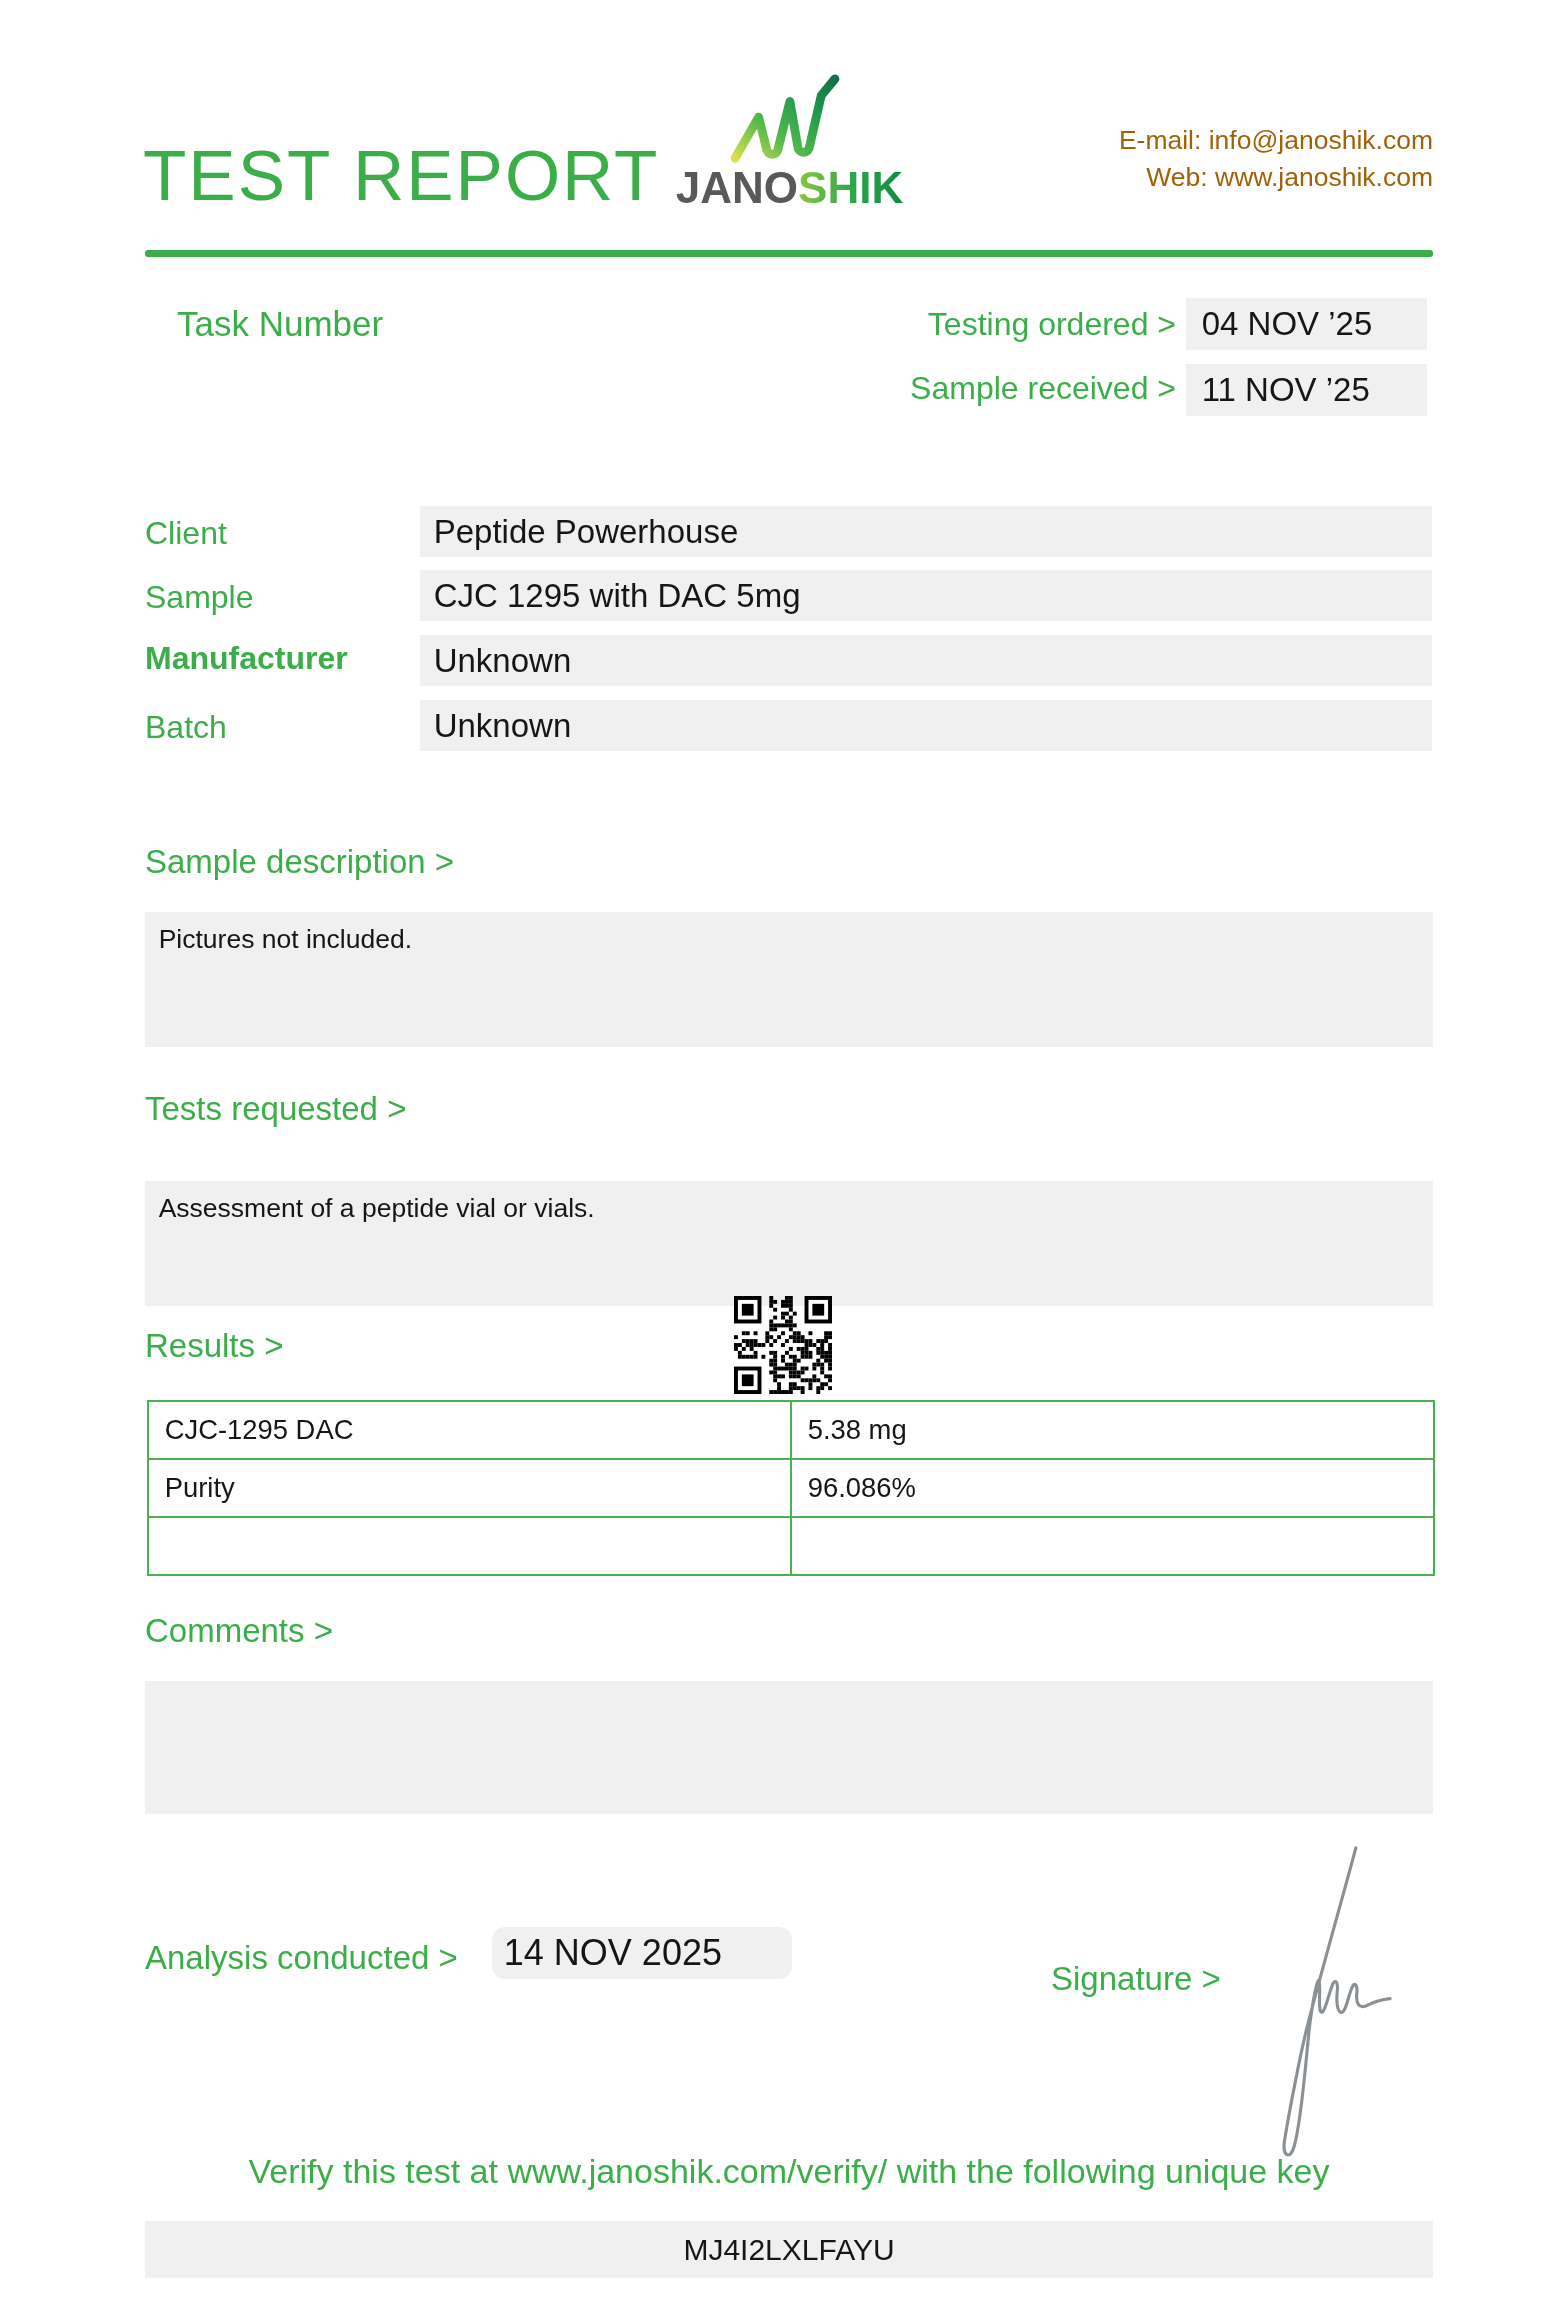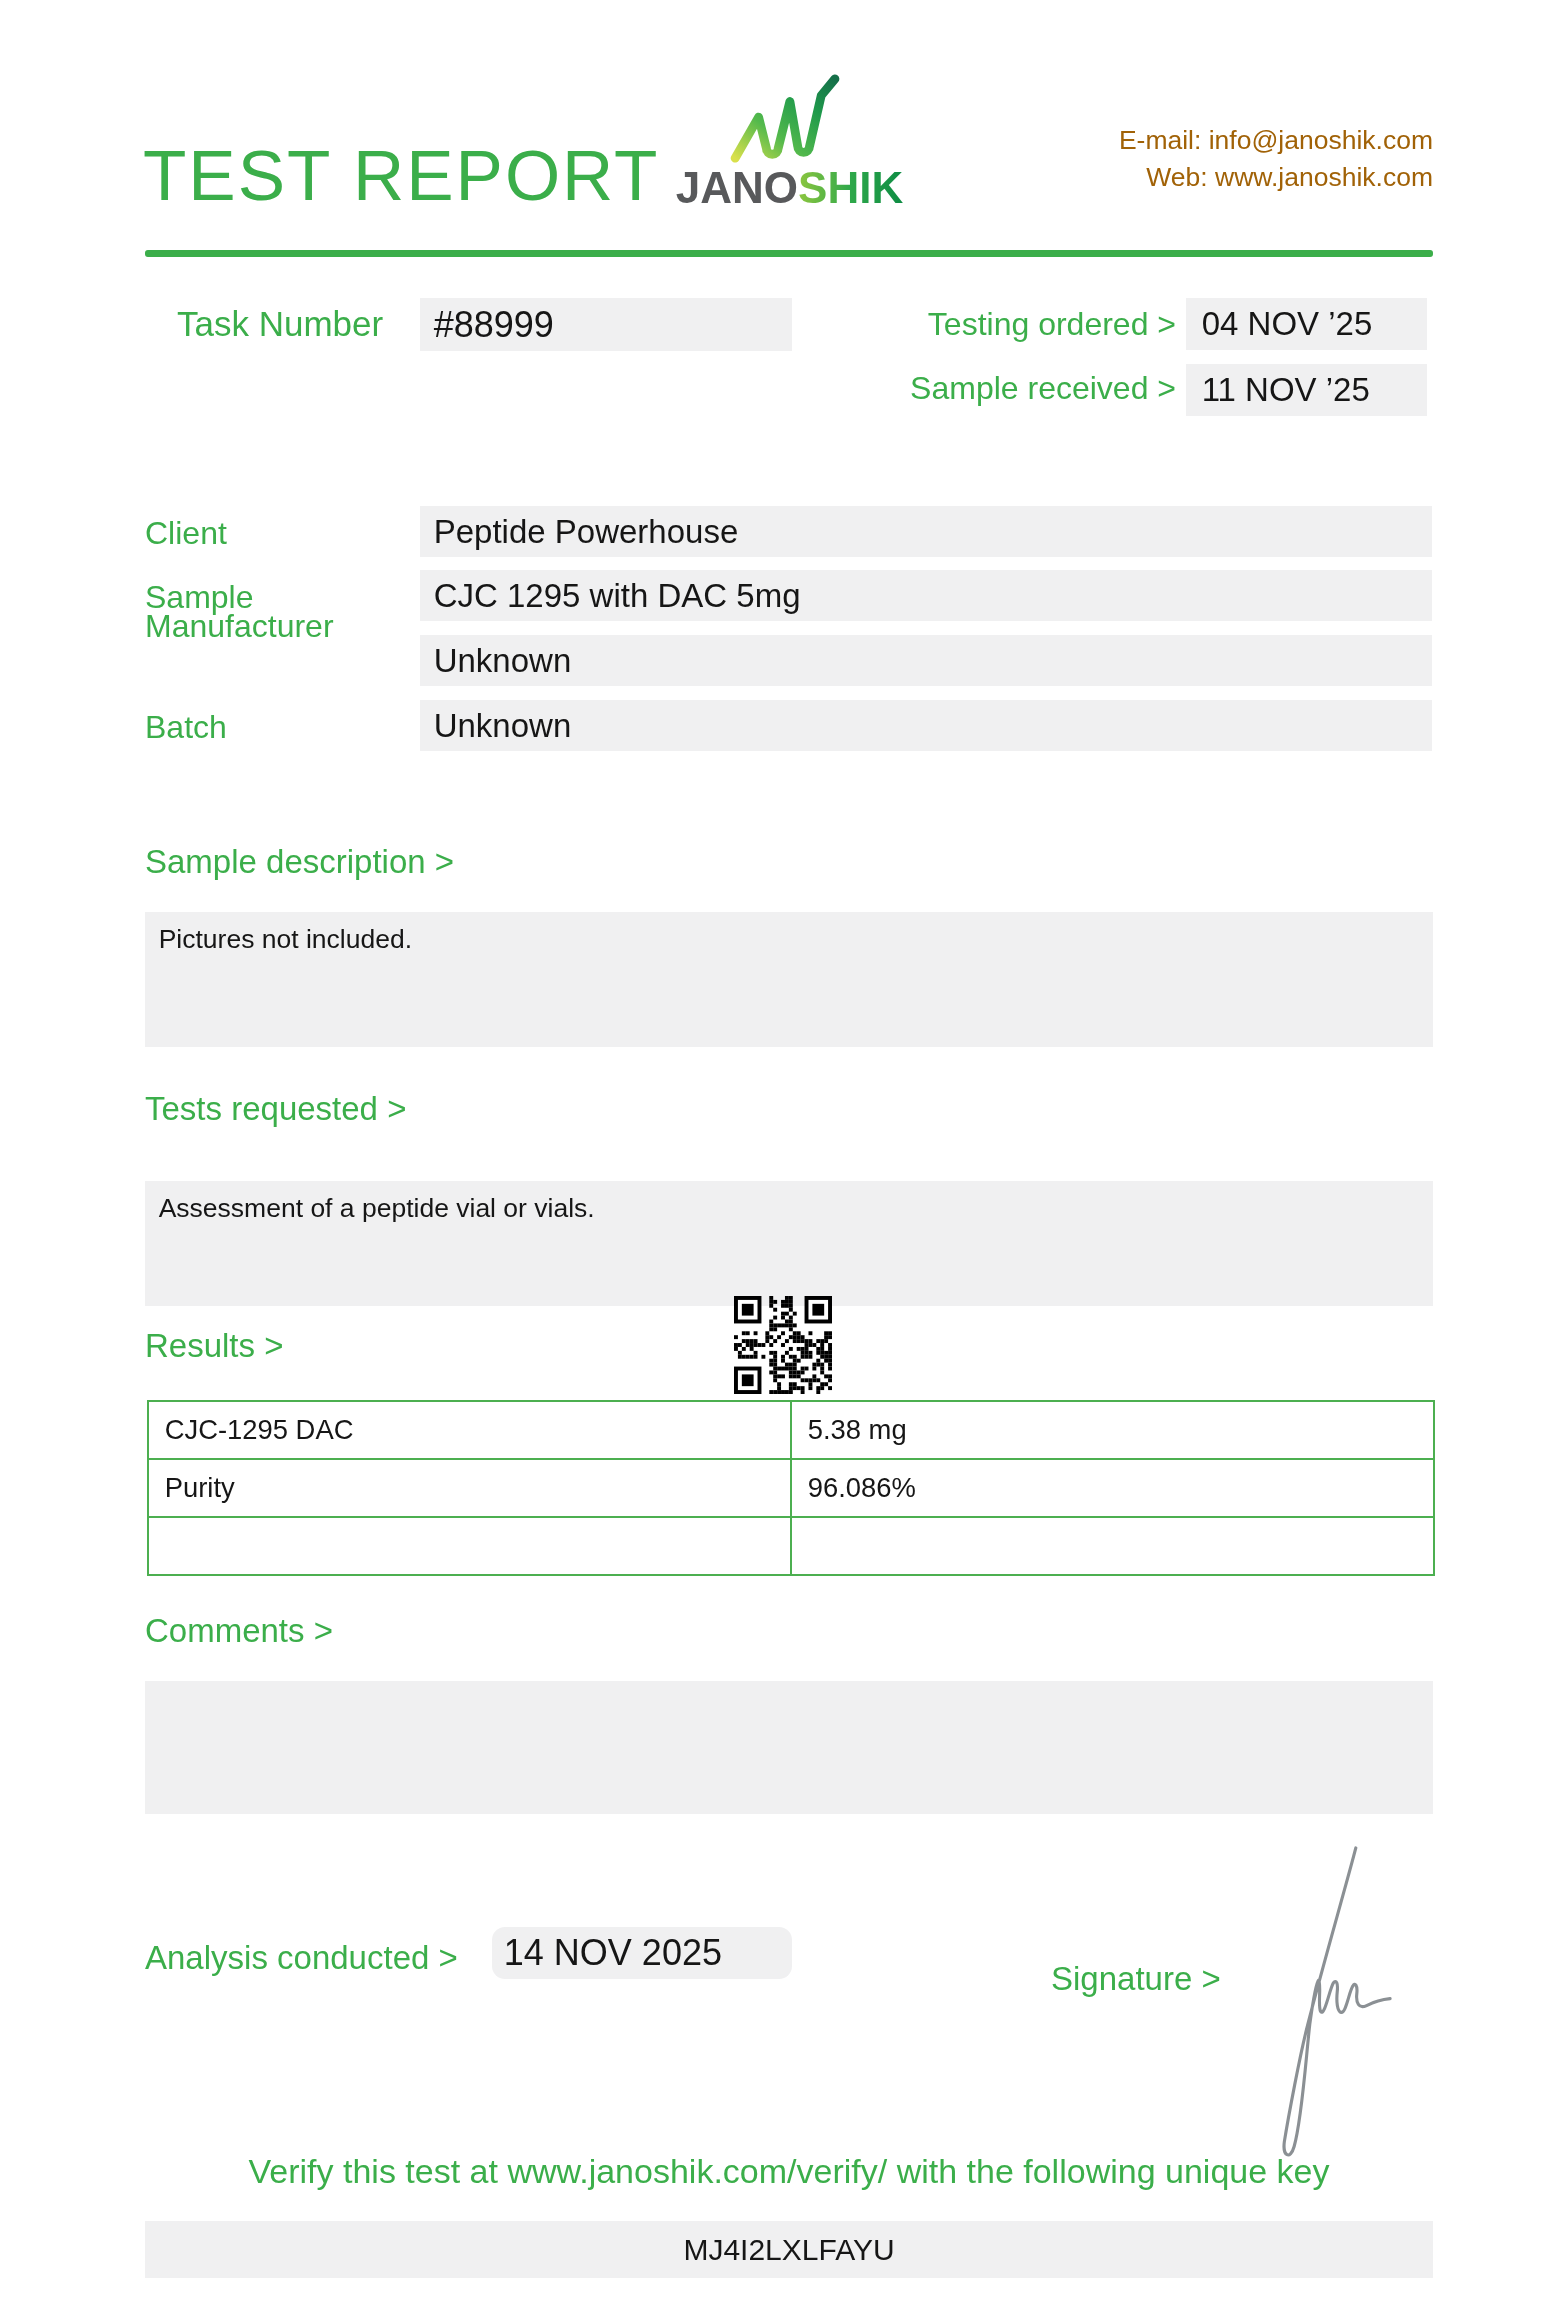--- a/index.html
+++ b/index.html
@@ -82,9 +82,6 @@
   <div class="abs header-rule"></div>
 
   <div class="abs glabel task-label">Task Number</div>
-  <div class="abs gbox task-box">
-    <span class="val">#88999</span>
-  </div>
 
   <div class="abs glabel date-label" style="top:306px;">Testing ordered &gt;</div>
   <div class="abs gbox date-box" style="top:298px;">

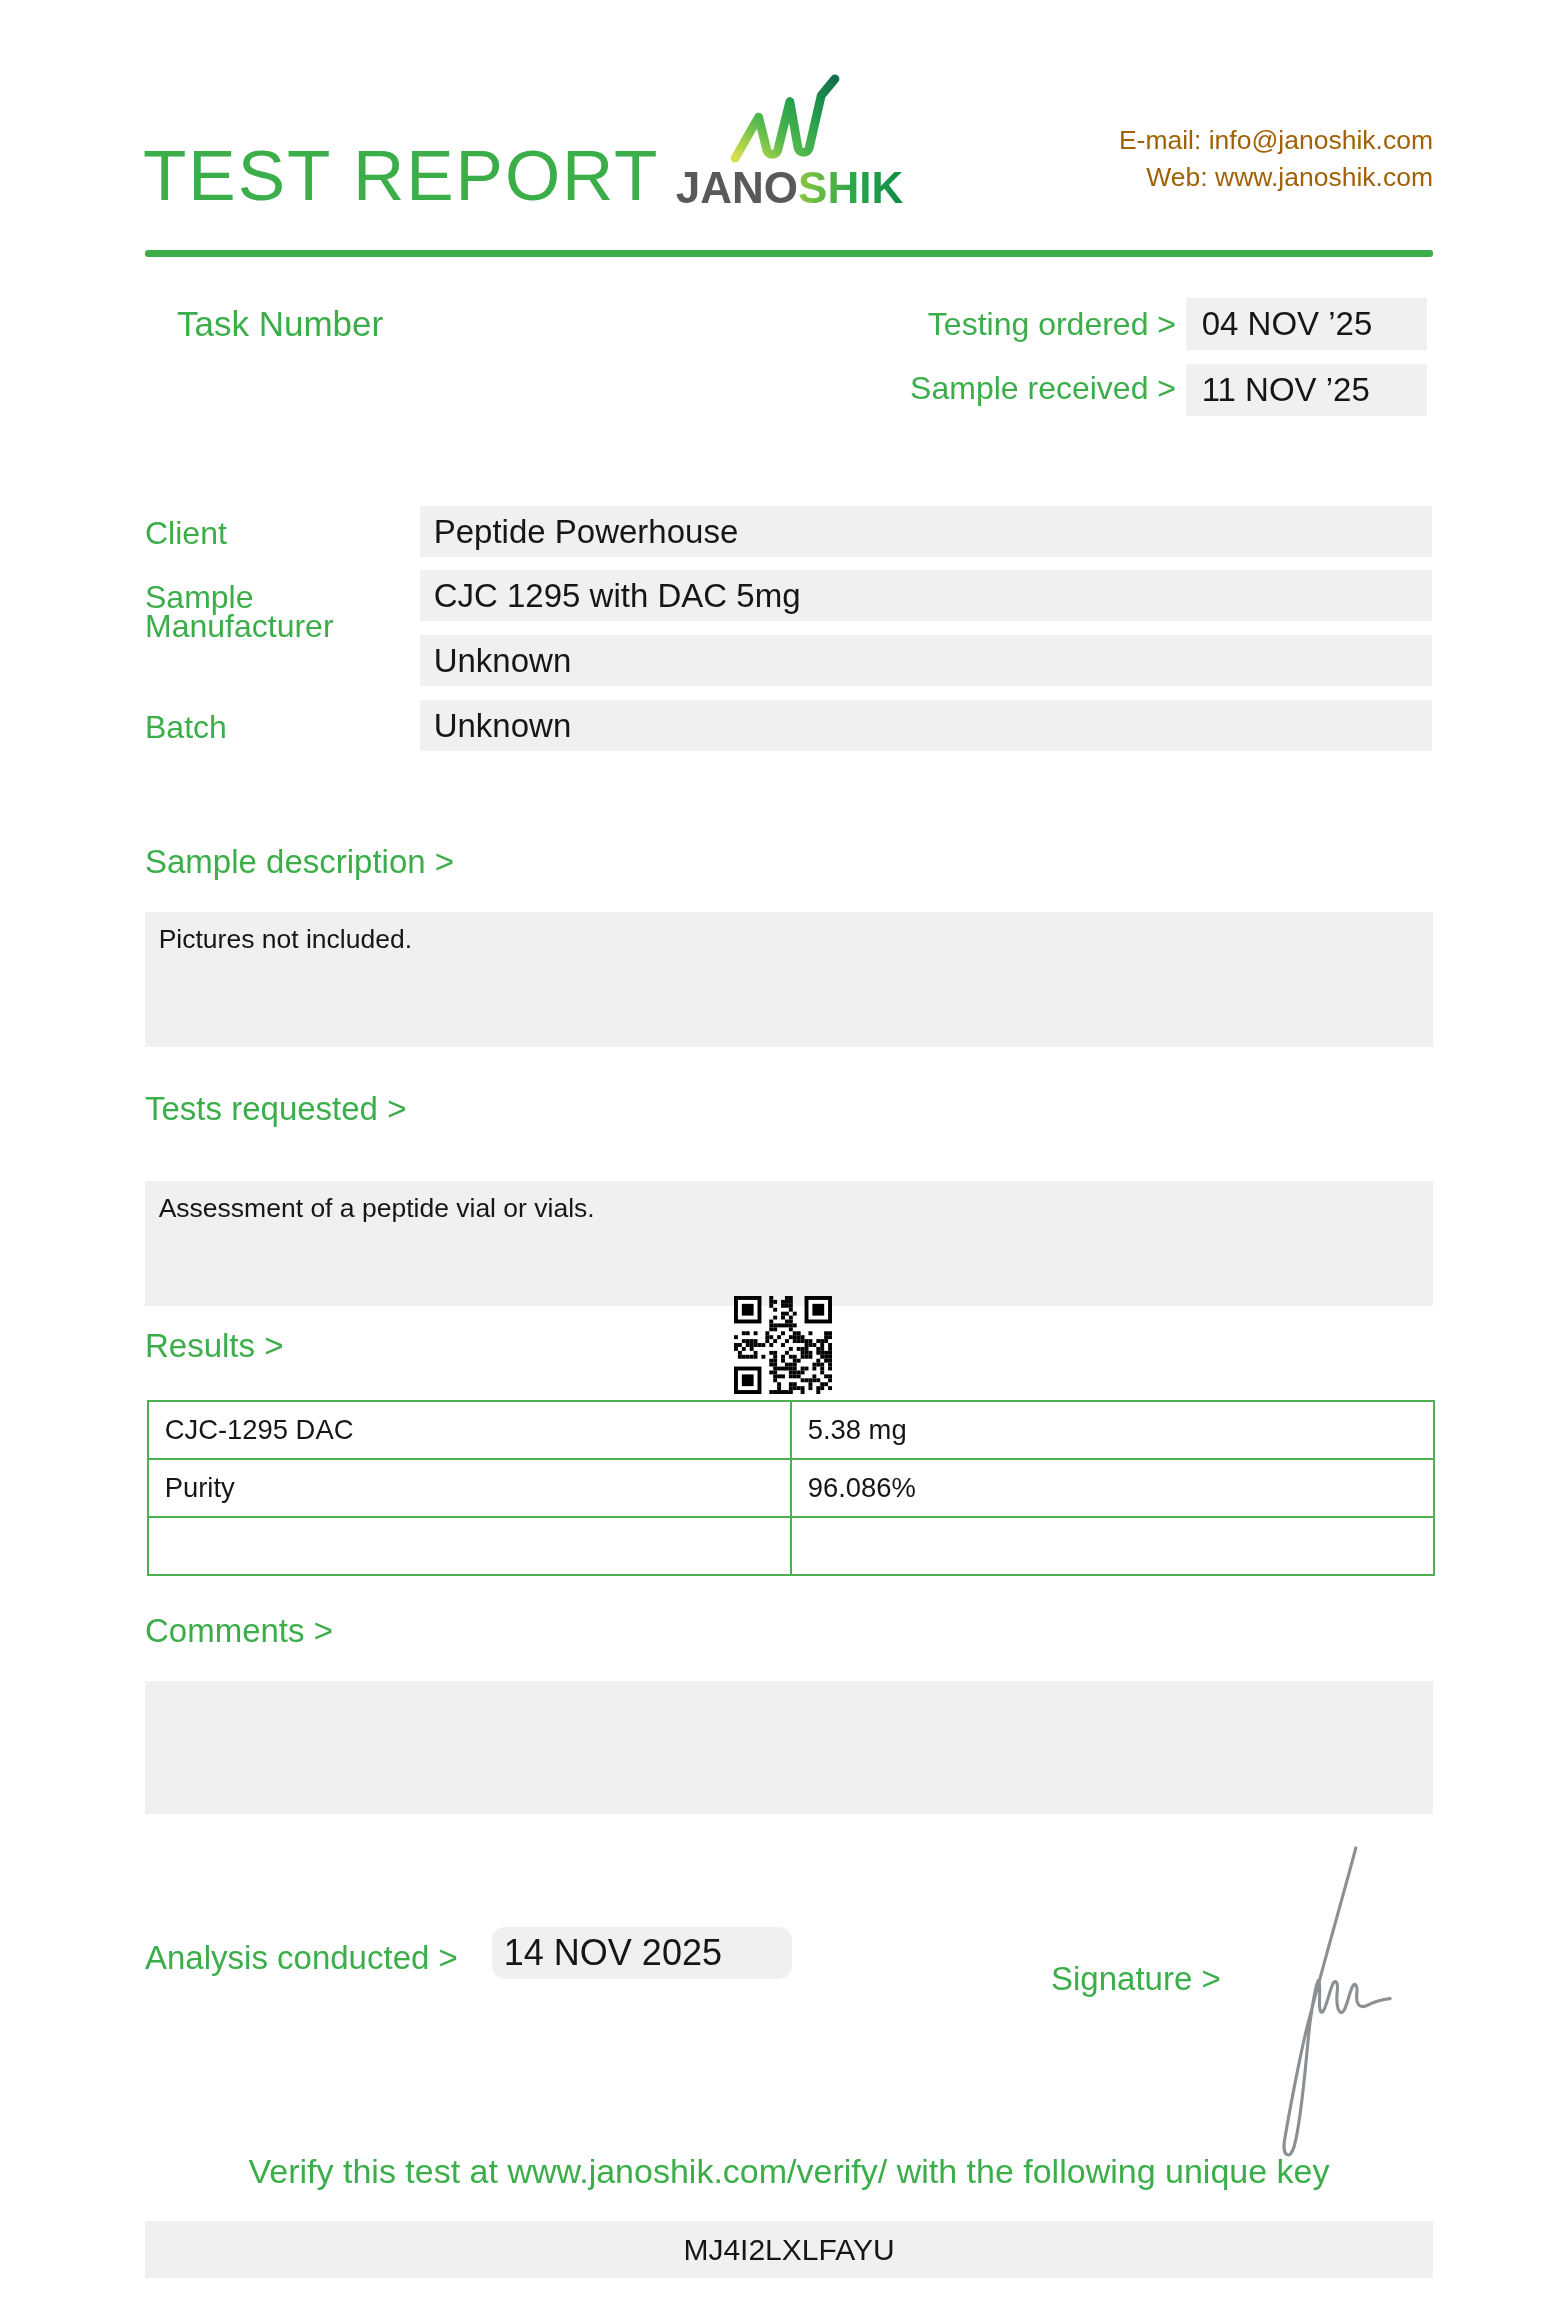--- a/index.html
+++ b/index.html
@@ -100,7 +100,7 @@
   <div class="abs gbox detail-box" style="top:570px;">
     <span class="val">CJC 1295 with DAC 5mg</span>
   </div>
-  <div class="abs glabel detail-label" style="top:608px;">Manufacturer</div>
+  <div class="abs glabel detail-label" style="top:640px;font-weight:bold;">Manufacturer</div>
   <div class="abs gbox detail-box" style="top:635px;">
     <span class="val">Unknown</span>
   </div>

